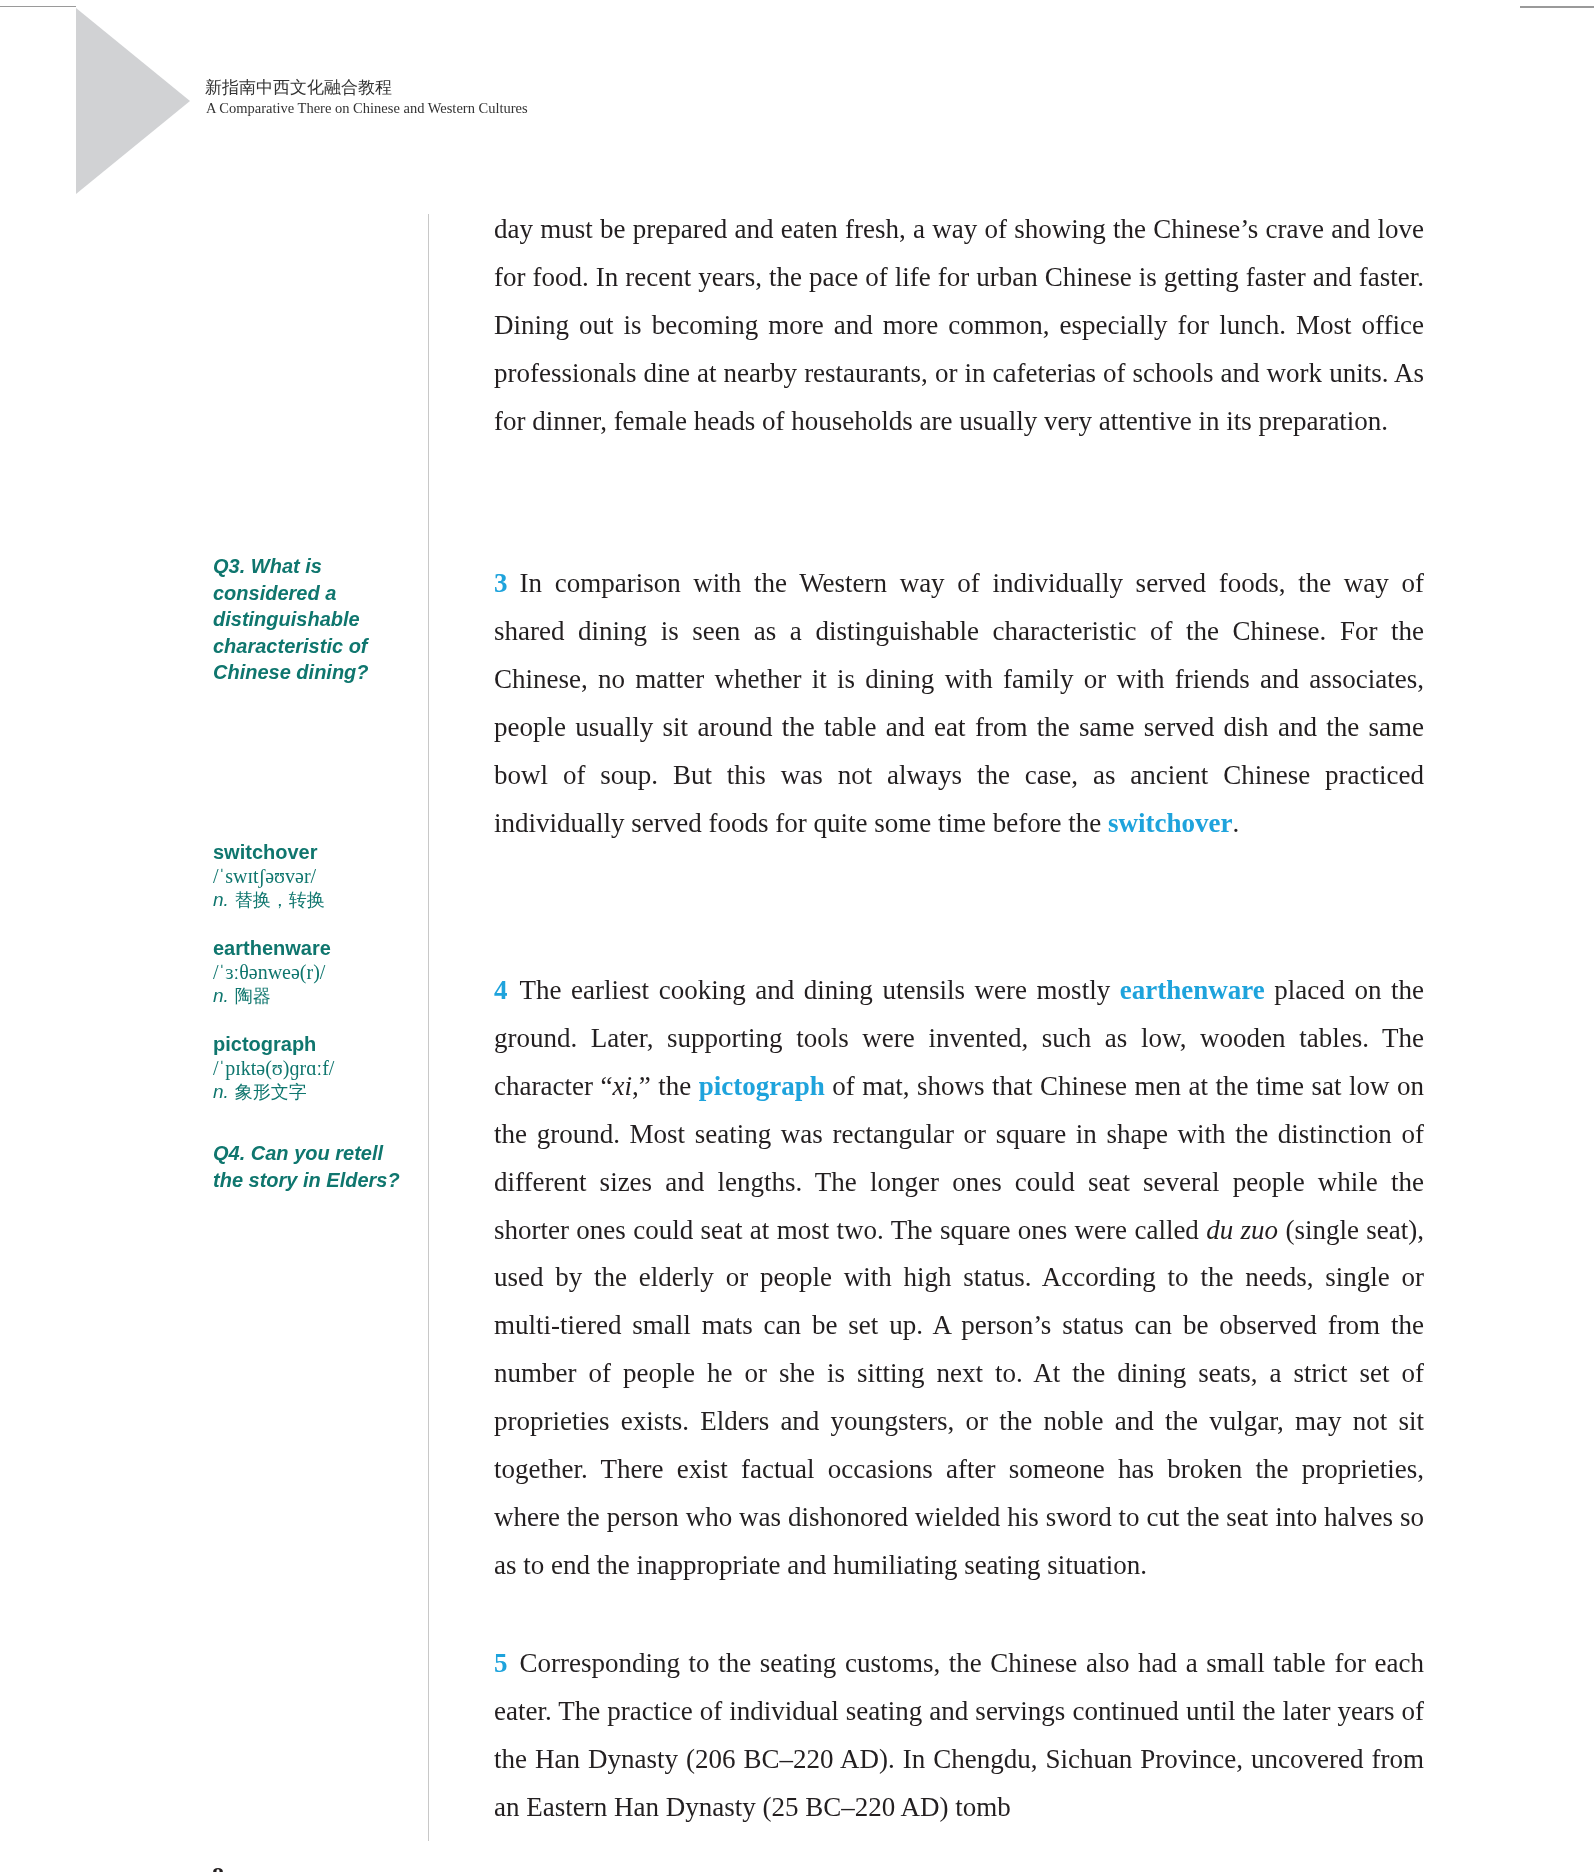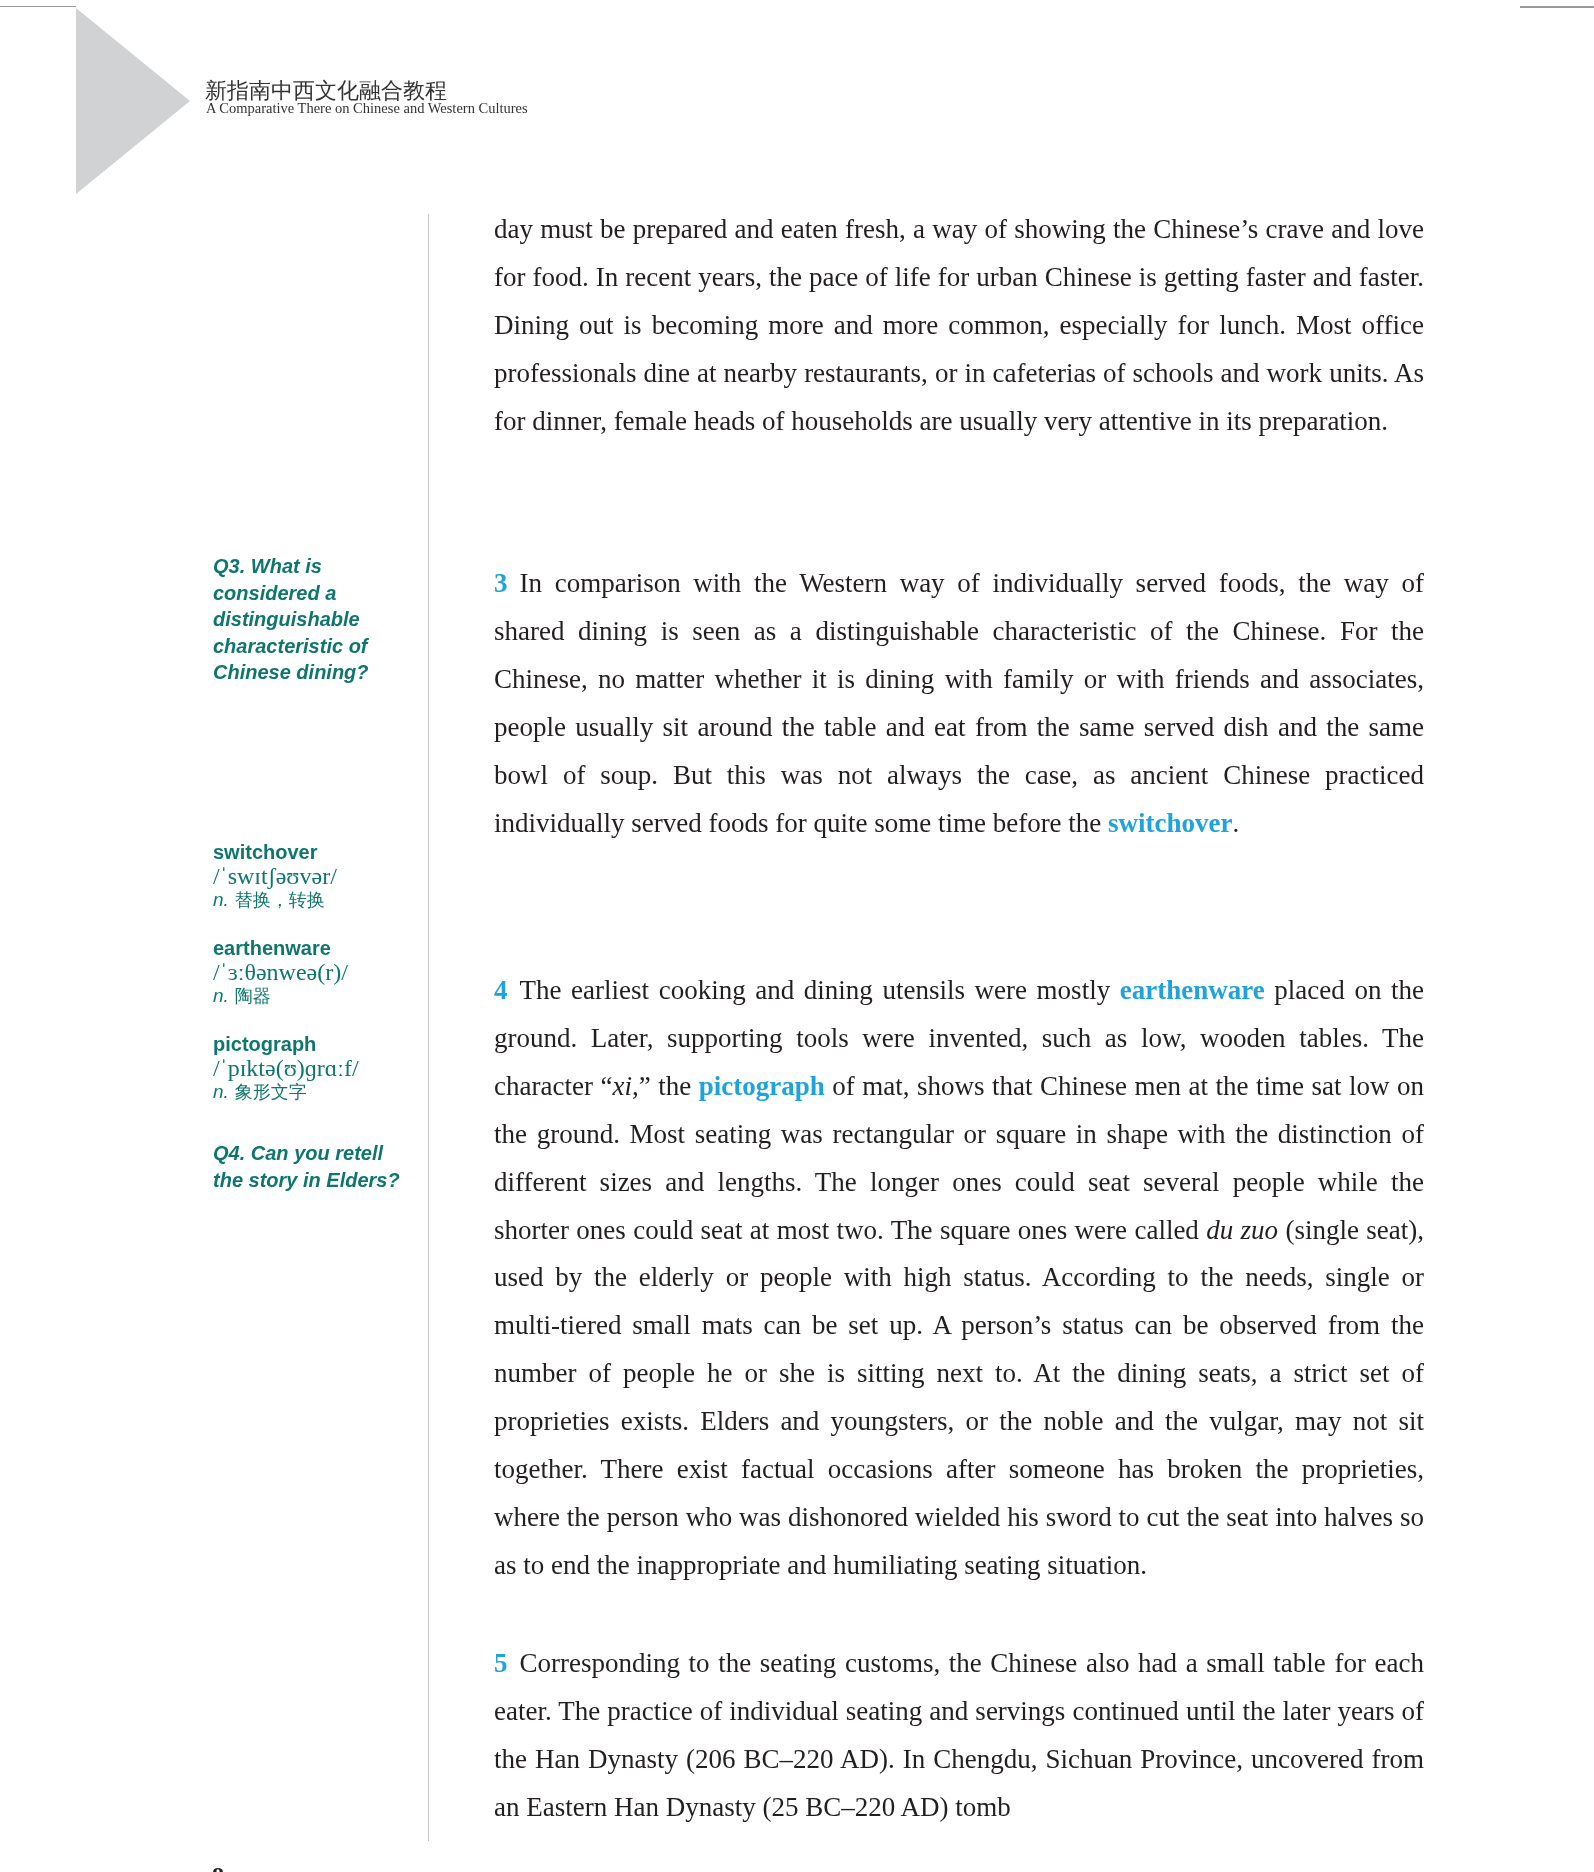--- a/index.html
+++ b/index.html
@@ -7,7 +7,7 @@
   .topline-left { position:absolute; left:0; top:6px; width:76px; height:1px; background:#9a9a9a; }
   .topline-right { position:absolute; left:1520px; top:6px; width:74px; height:2px; background:#9a9a9a; }
   .triangle { position:absolute; left:76px; top:8px; width:0; height:0; border-top:93px solid transparent; border-bottom:93px solid transparent; border-left:114px solid #d1d2d4; }
-  .book-cn { position:absolute; left:205px; top:76px; font-family:"DejaVu Sans", sans-serif; font-size:22px; color:#333; letter-spacing:0px; }
+  .book-cn { position:absolute; left:205px; top:76px; font-family:"DejaVu Sans", sans-serif; font-size:17px; color:#333; letter-spacing:0px; }
   .book-en { position:absolute; left:206px; top:100px; font-family:"Liberation Serif", serif; font-size:14.5px; color:#333; }
   .vrule { position:absolute; left:428px; top:214px; width:1px; height:1627px; background:#c8c8c8; }
   .body-col { position:absolute; left:454px; width:930px; font-size:27px; line-height:47.9px; text-align:justify; text-align-last:left;margin-left:40px; }

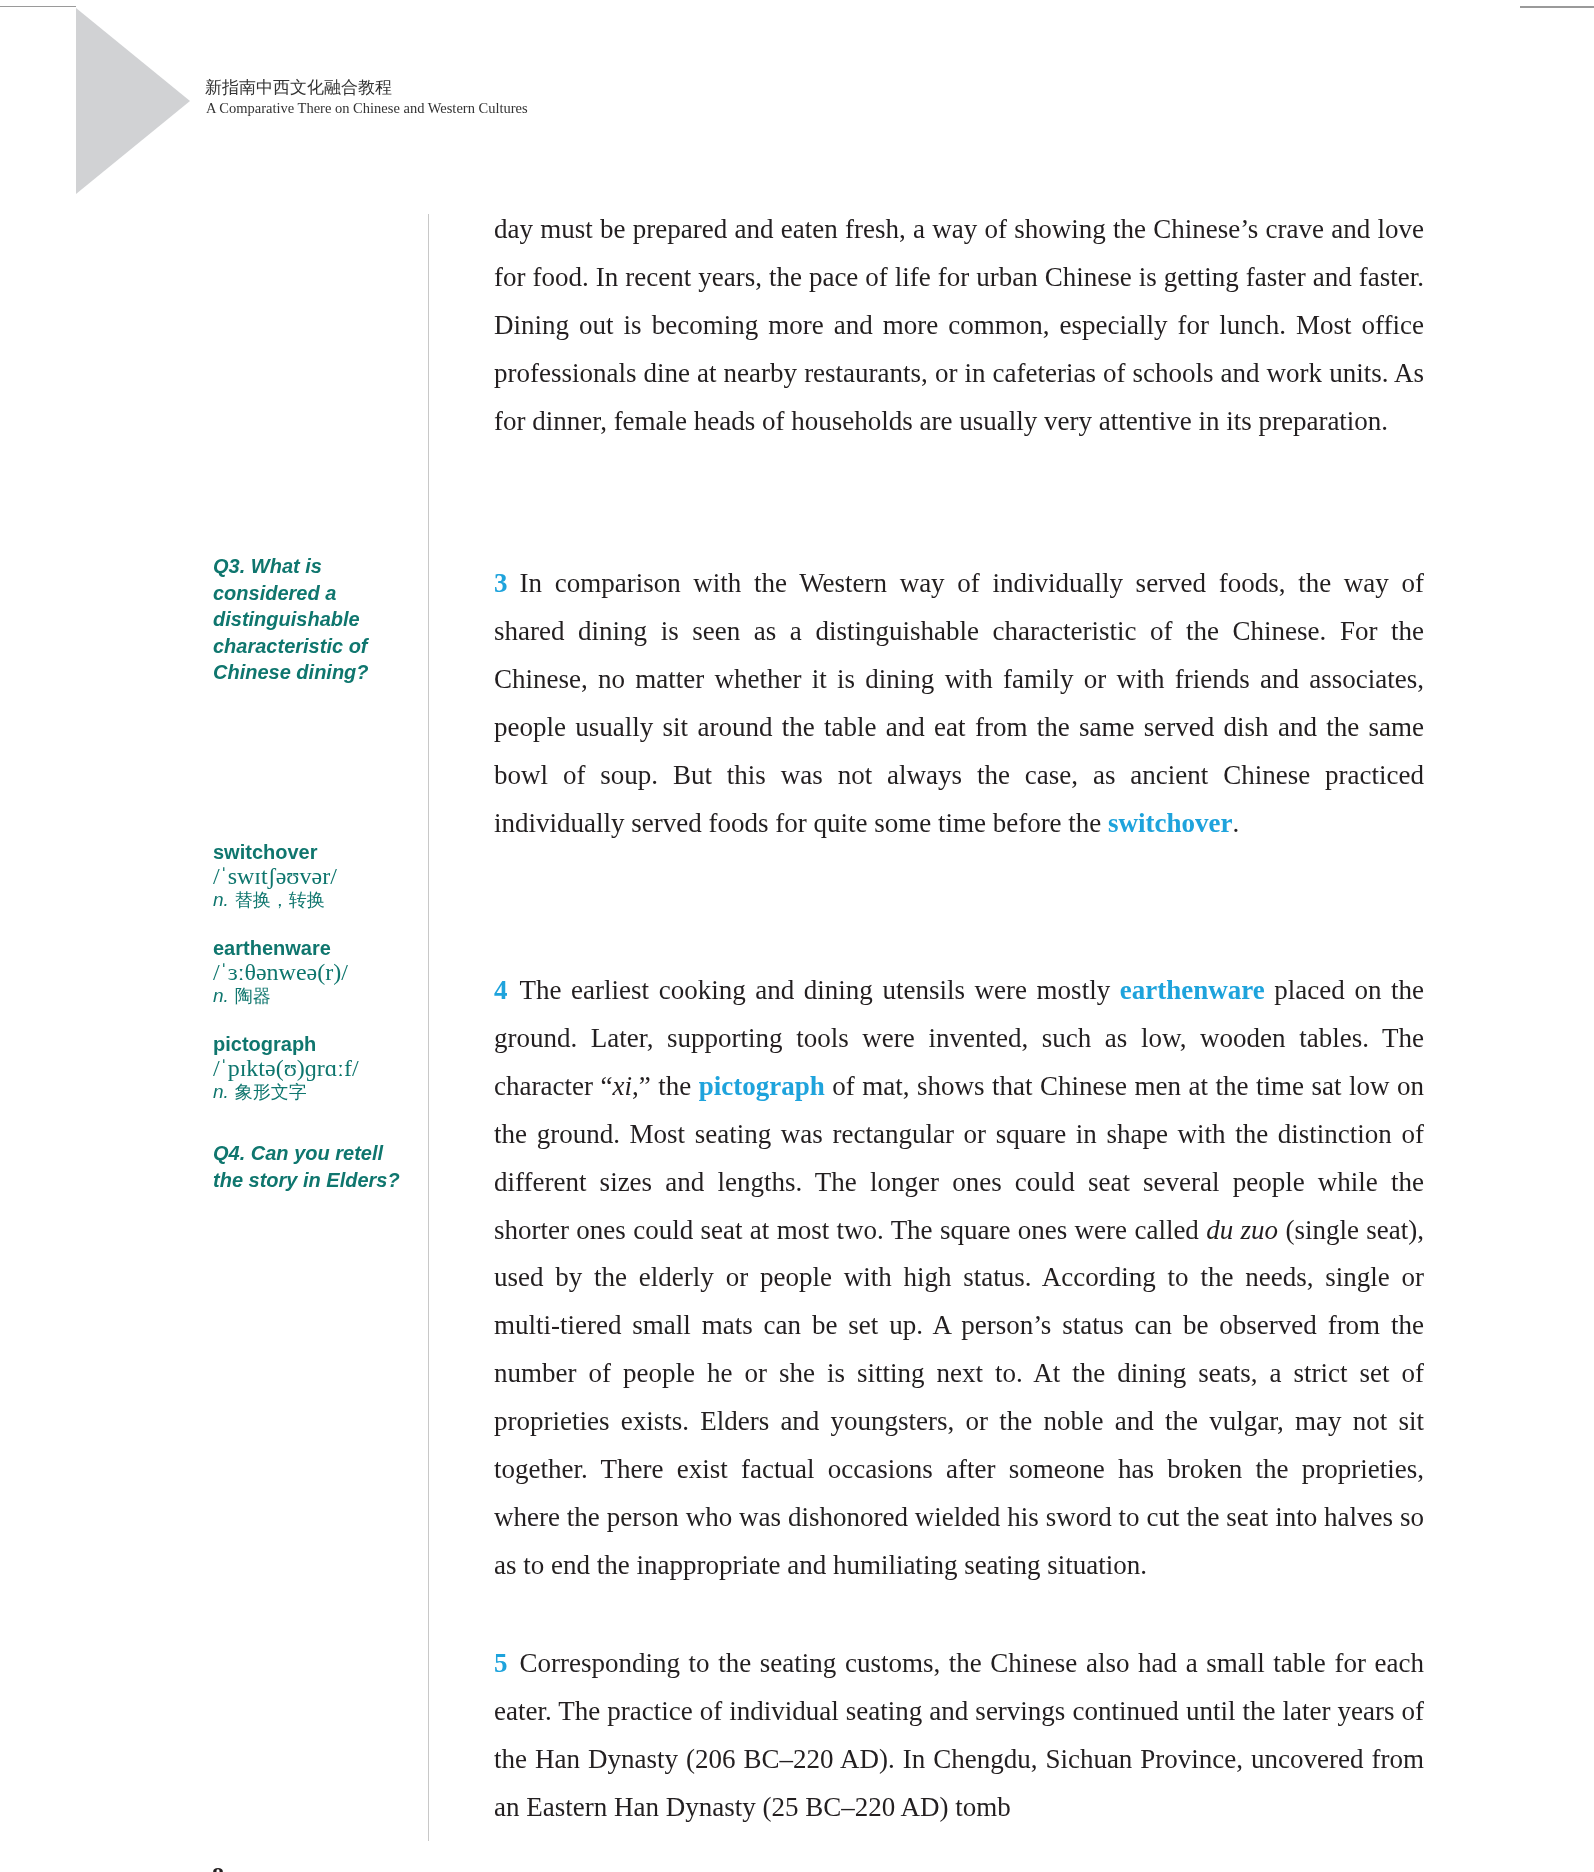--- a/index.html
+++ b/index.html
@@ -17,7 +17,7 @@
   .side { position:absolute; left:213px; width:200px; color:#0f766e; font-family:"Liberation Sans", sans-serif; }
   .q { font-style:italic; font-weight:bold; font-size:20px; line-height:26.5px; }
   .word { font-weight:bold; font-size:20px; line-height:24px; }
-  .phon { font-family:"Liberation Serif", serif; font-size:24px; line-height:24px; }
+  .phon { font-family:"Liberation Serif", serif; font-size:20px; line-height:24px; }
   .def { font-size:19px; line-height:24px; }
   .def .pos { font-style:italic; margin-right:6px; }
   .def .cn { font-family:"DejaVu Serif", serif; font-size:18px;margin-top:37px; }

